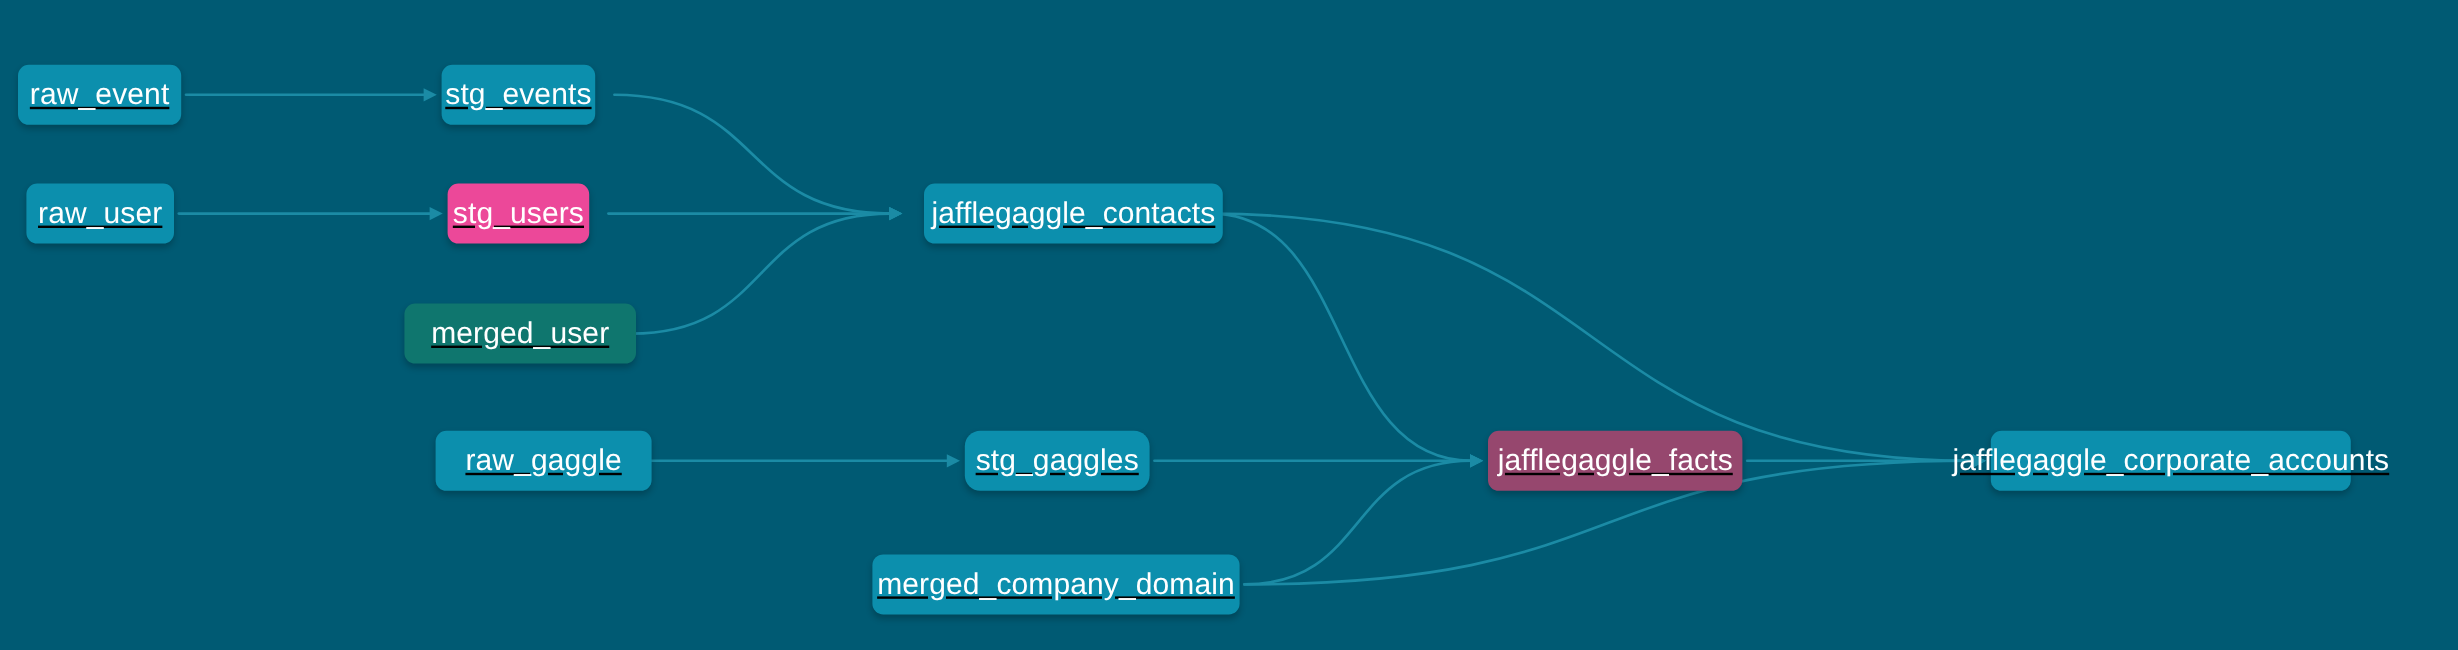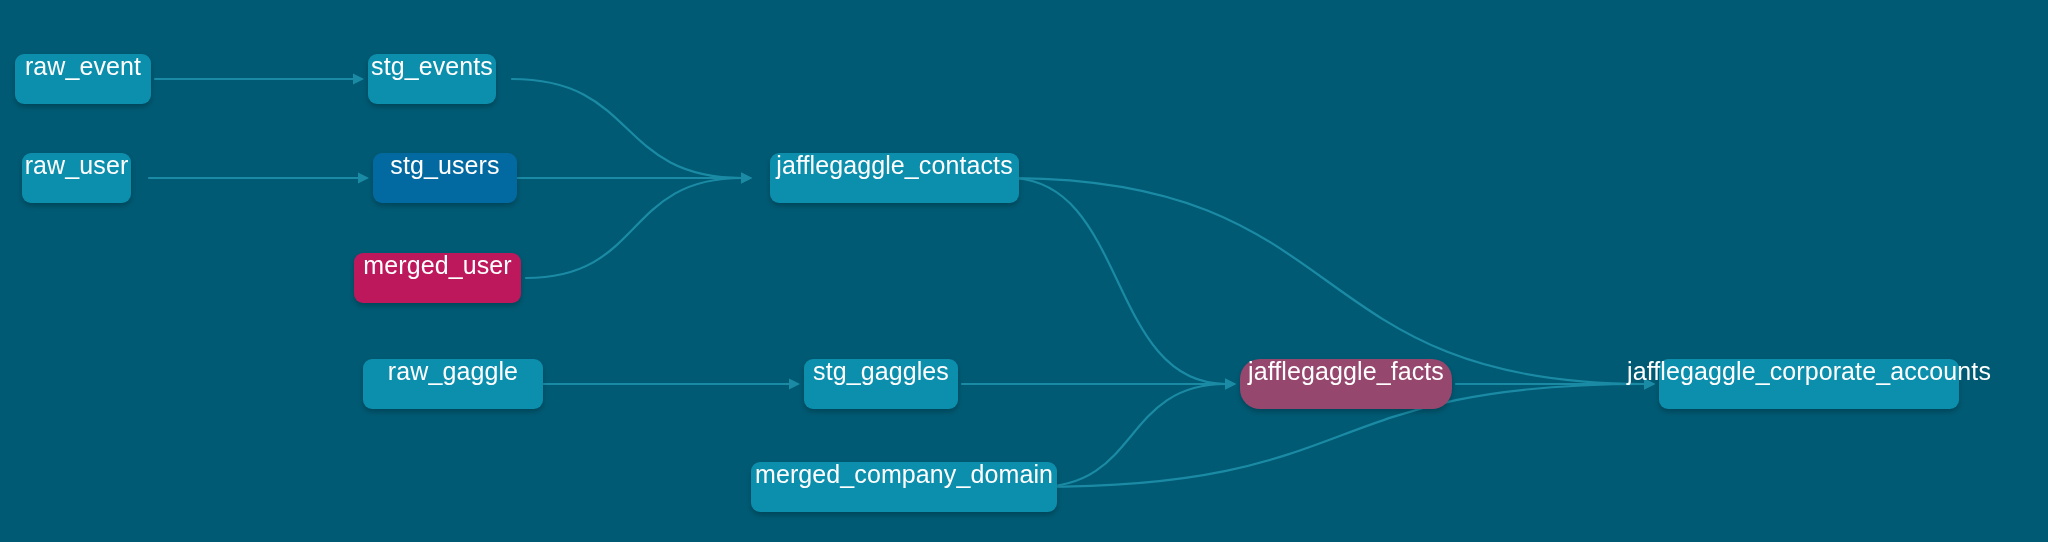--- a/index.html
+++ b/index.html
@@ -35,7 +35,7 @@
   .node {
     position: absolute;
     display: flex;
-    align-items: flex-start;
+    align-items: center;
     justify-content: center;
     box-sizing: border-box;
     height: 50px;
@@ -44,6 +44,7 @@
     box-shadow: 0 3px 5px rgba(0, 0, 0, 0.22);
     padding: 0 17px;
     cursor: pointer;
+    text-decoration: underline;
   }
   .node.highlight {
     background: #96476e;

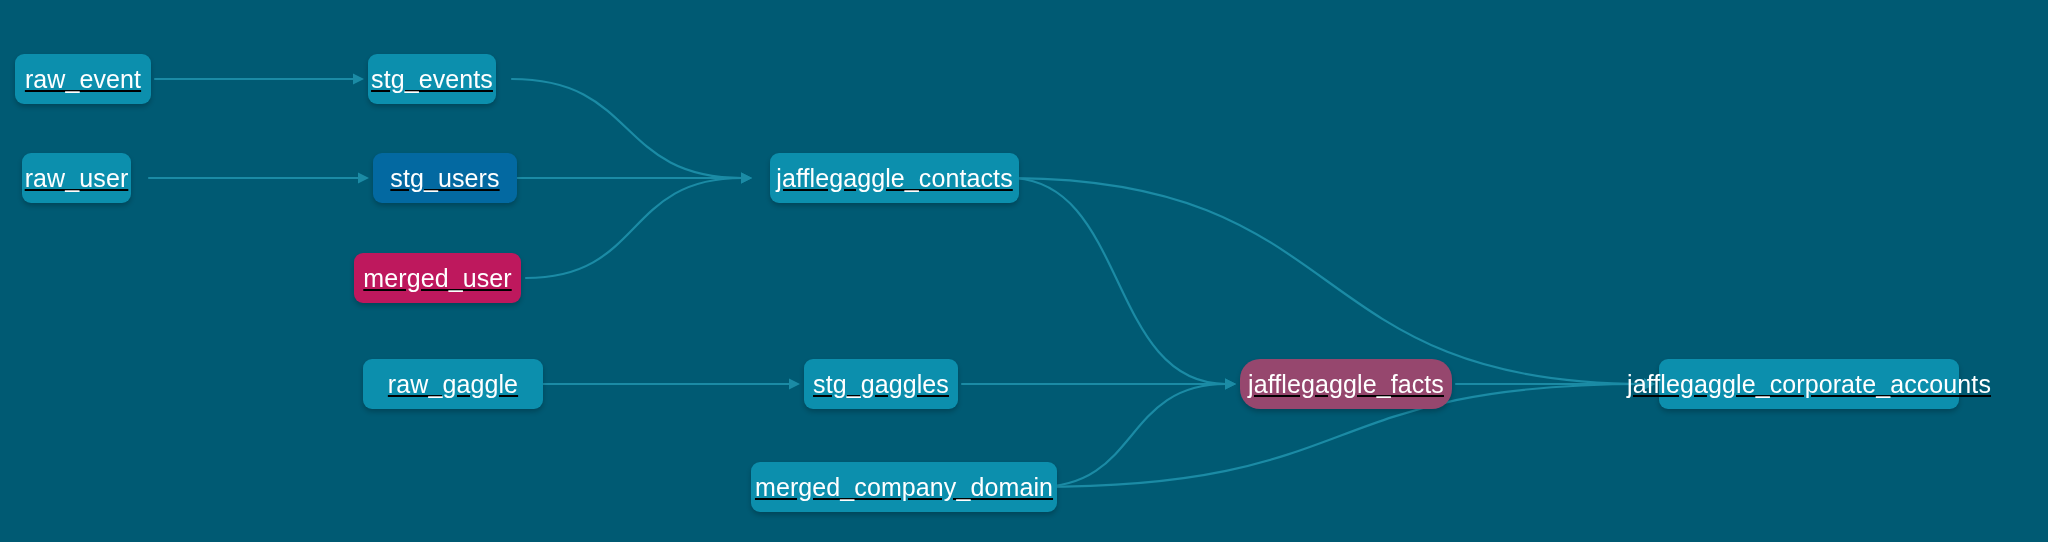--- a/index.html
+++ b/index.html
@@ -92,7 +92,7 @@
       <div class="node" style="left: 15px; top: 54px; width: 136px; background: rgb(12, 143, 173);">
         <span class="node-label">raw_event</span>
       </div>
-      <div class="node" style="left: 22px; top: 153px; width: 109px; background: rgb(12, 143, 173);">
+      <div class="node" style="left: 22px; top: 153px; width: 123px; background: rgb(12, 143, 173);">
         <span class="node-label">raw_user</span>
       </div>
       <div class="node" style="left: 368px; top: 54px; width: 128px; background: rgb(12, 143, 173);">

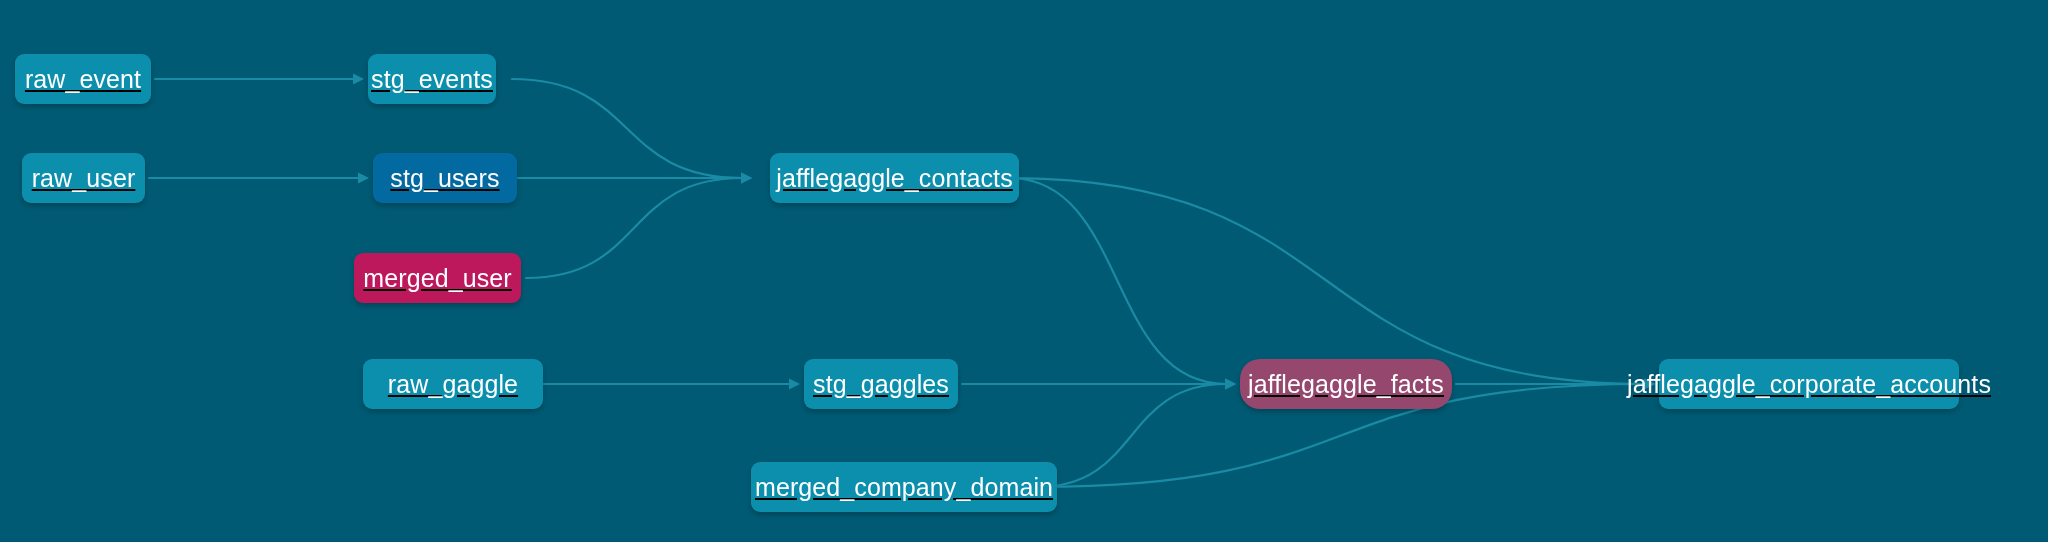--- a/index.html
+++ b/index.html
@@ -98,7 +98,7 @@
       <div class="node" style="left: 368px; top: 54px; width: 128px; background: rgb(12, 143, 173);">
         <span class="node-label">stg_events</span>
       </div>
-      <div class="node" style="left: 373px; top: 153px; width: 144px; background: #0369a1;">
+      <div class="node" style="left: 373px; top: 153px; width: 118px; background: #ec4899;">
         <span class="node-label">stg_users</span>
       </div>
       <div class="node" style="left: 354px; top: 253px; width: 167px; background: #be185d;">

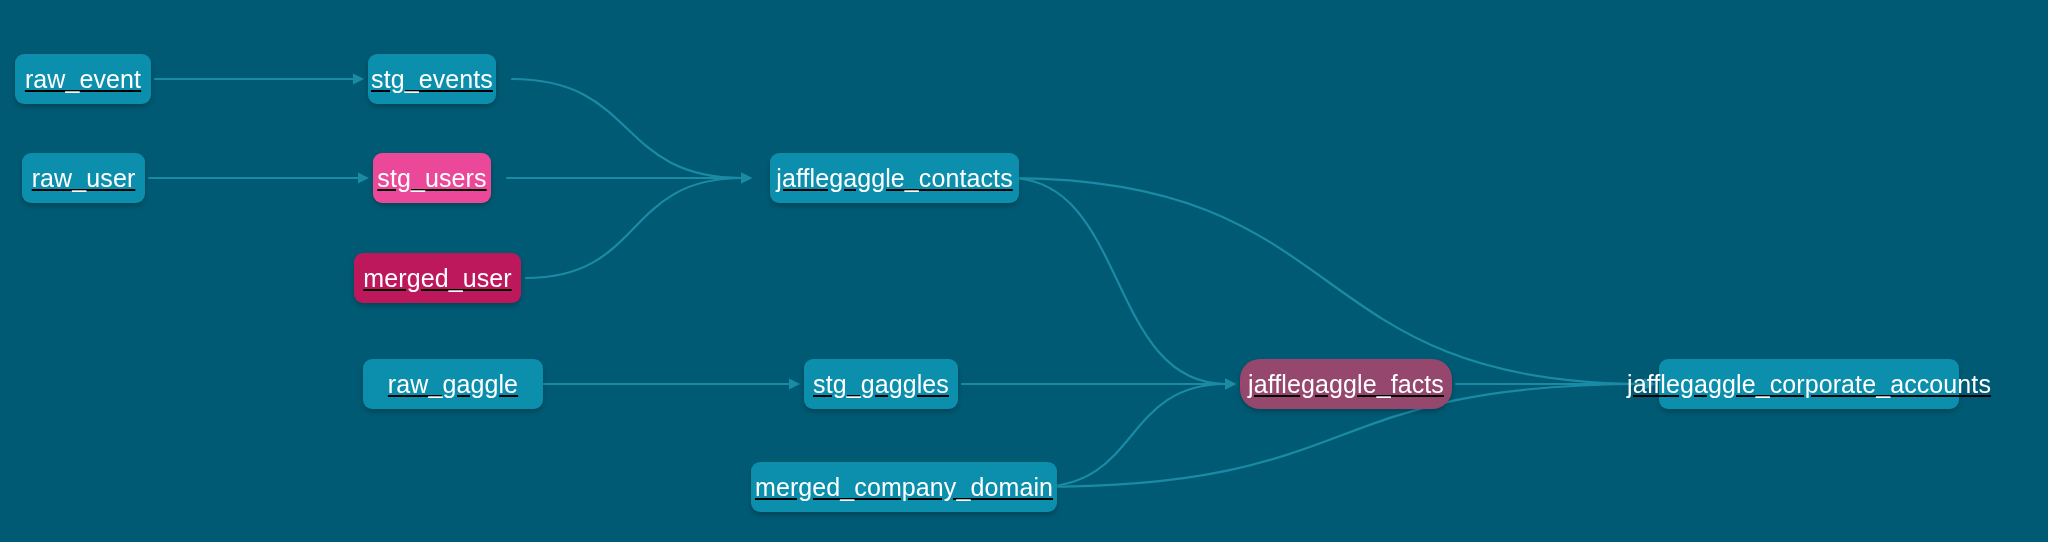--- a/index.html
+++ b/index.html
@@ -101,7 +101,7 @@
       <div class="node" style="left: 373px; top: 153px; width: 118px; background: #ec4899;">
         <span class="node-label">stg_users</span>
       </div>
-      <div class="node" style="left: 354px; top: 253px; width: 167px; background: #be185d;">
+      <div class="node" style="left: 337px; top: 253px; width: 193px; background: #0f766e;">
         <span class="node-label">merged_user</span>
       </div>
       <div class="node" style="left: 363px; top: 359px; width: 180px; background: rgb(12, 143, 173);">

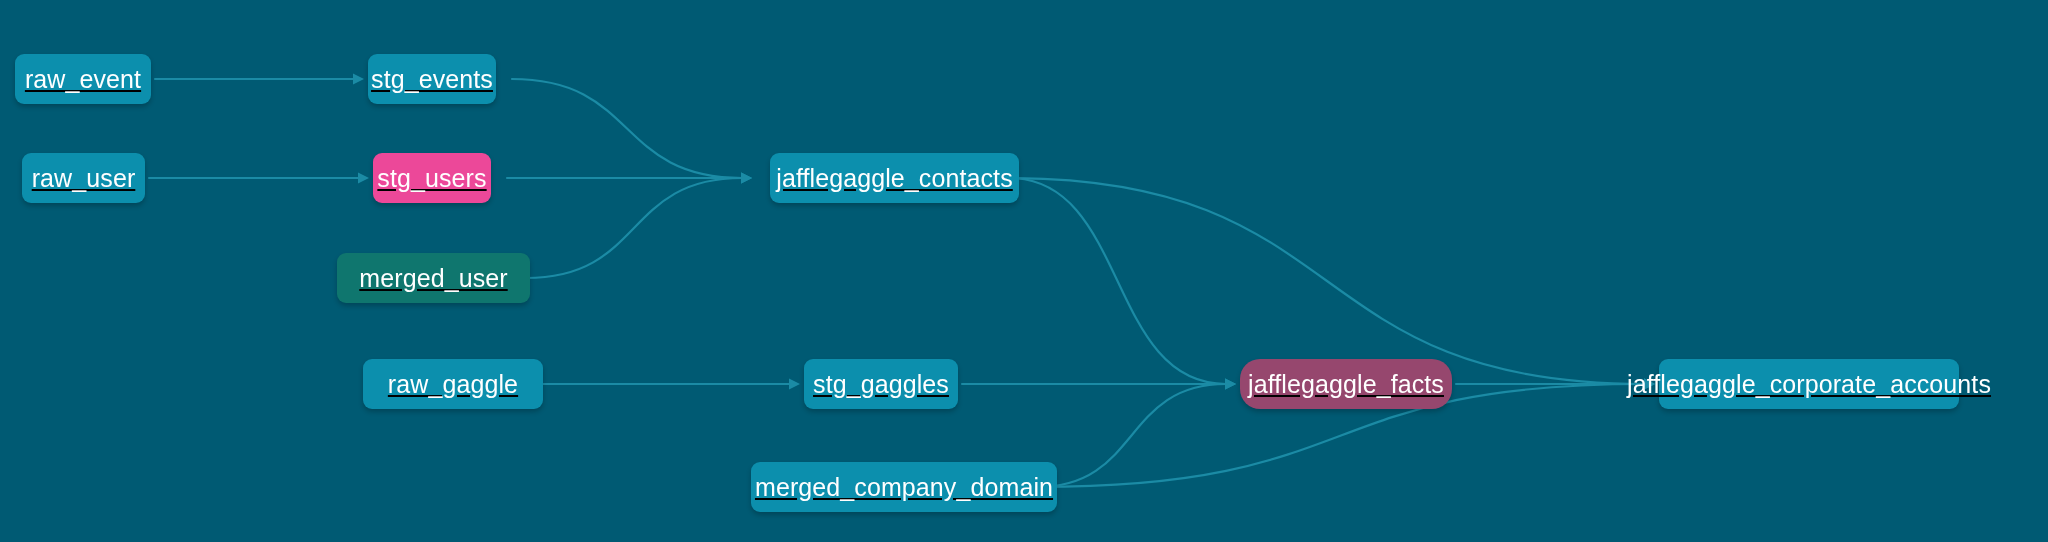--- a/index.html
+++ b/index.html
@@ -107,7 +107,7 @@
       <div class="node" style="left: 363px; top: 359px; width: 180px; background: rgb(12, 143, 173);">
         <span class="node-label">raw_gaggle</span>
       </div>
-      <div class="node" style="left: 804px; top: 359px; width: 154px; background: rgb(12, 143, 173);">
+      <div class="node" style="left: 804px; top: 359px; width: 154px; background: rgb(12, 143, 173); border-radius: 13px;">
         <span class="node-label">stg_gaggles</span>
       </div>
       <div class="node" style="left: 770px; top: 153px; width: 249px; background: rgb(12, 143, 173);">

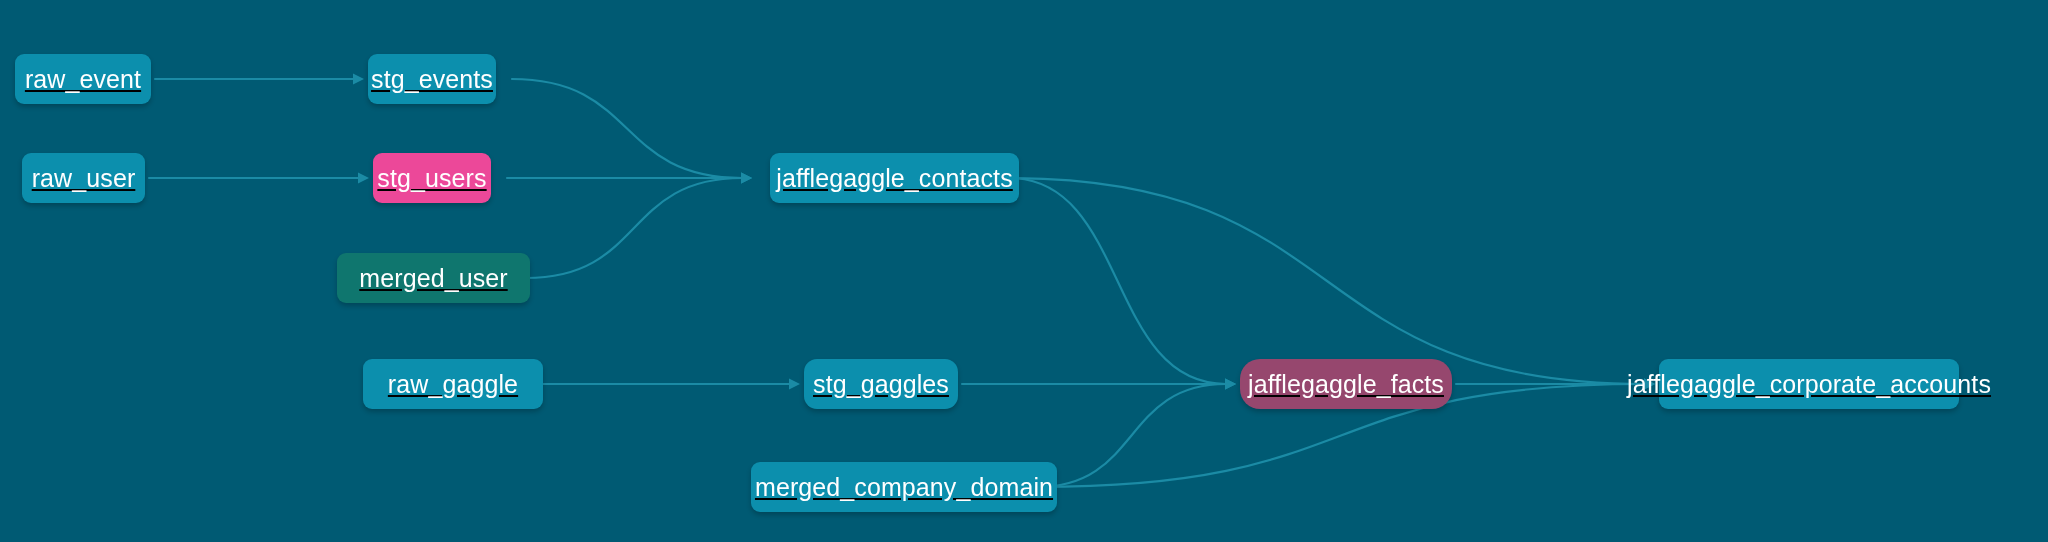--- a/index.html
+++ b/index.html
@@ -48,7 +48,6 @@
   }
   .node.highlight {
     background: #96476e;
-    border-radius: 20px;
   }
   .node-label {
     color: #ffffff;

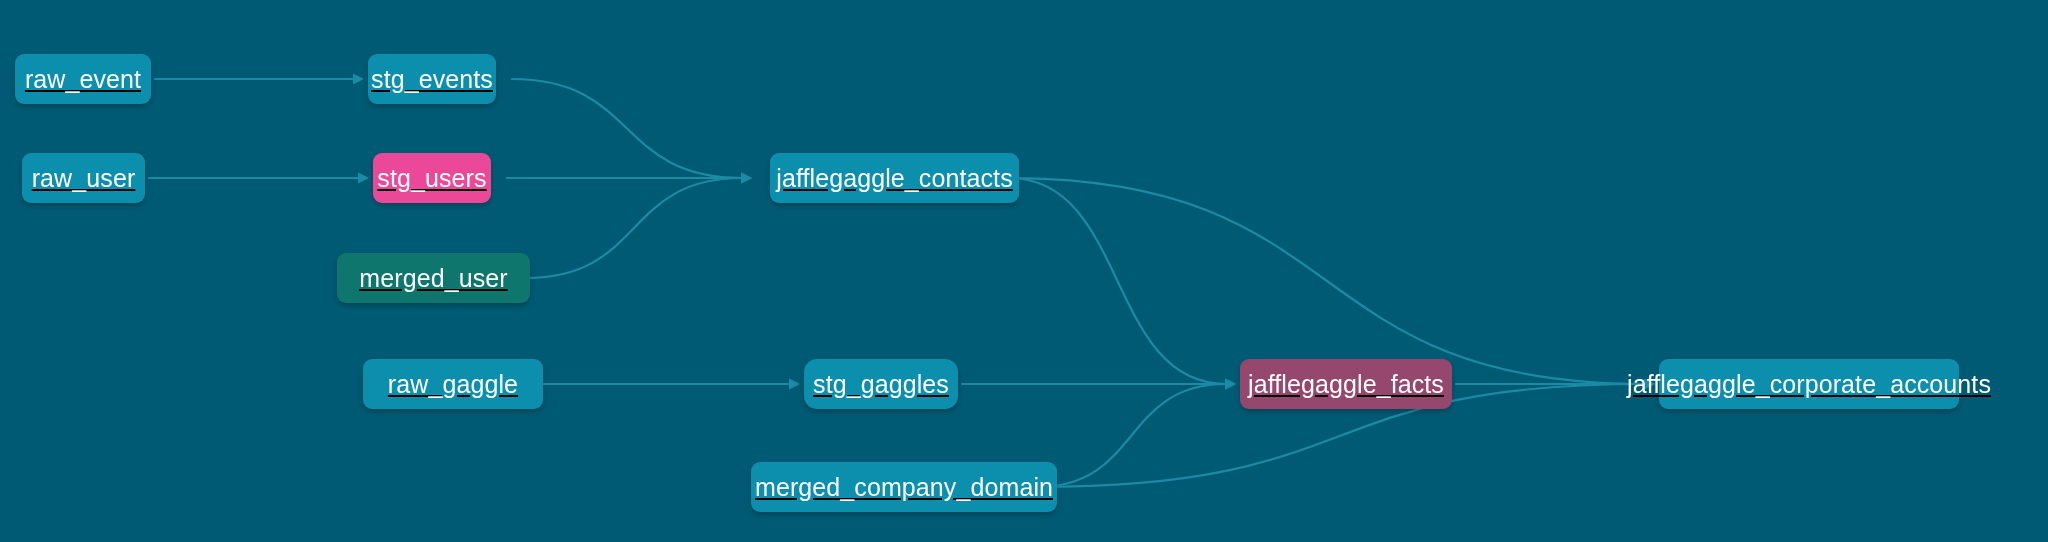--- a/index.html
+++ b/index.html
@@ -112,7 +112,7 @@
       <div class="node" style="left: 770px; top: 153px; width: 249px; background: rgb(12, 143, 173);">
         <span class="node-label">jafflegaggle_contacts</span>
       </div>
-      <div class="node" style="left: 727px; top: 462px; width: 306px; background: rgb(12, 143, 173); margin-left: 24px;">
+      <div class="node" style="left: 727px; top: 462px; width: 306px; background: rgb(12, 143, 173);">
         <span class="node-label">merged_company_domain</span>
       </div>
       <div class="node highlight" style="left: 1240px; top: 359px; width: 212px; background: rgb(150, 71, 110);">

